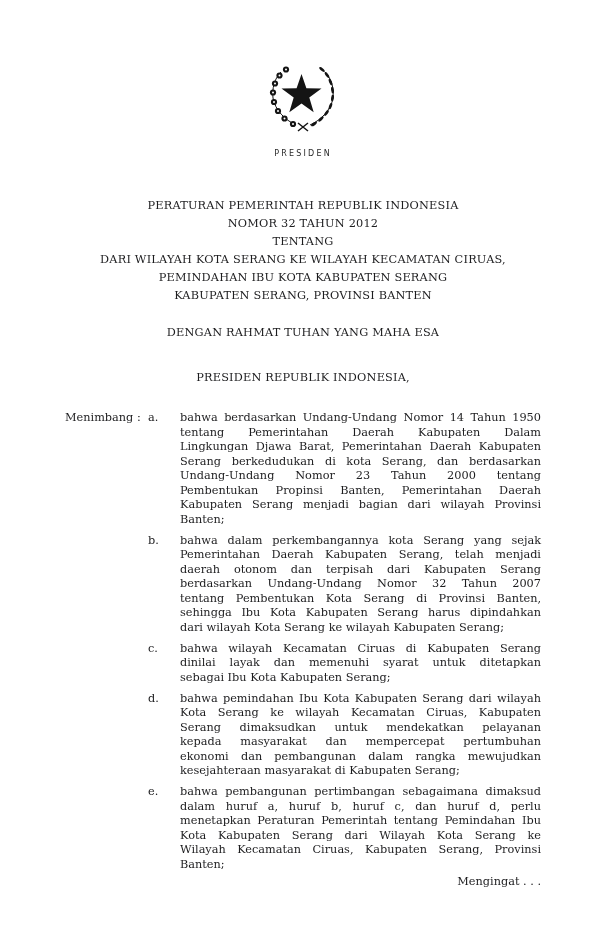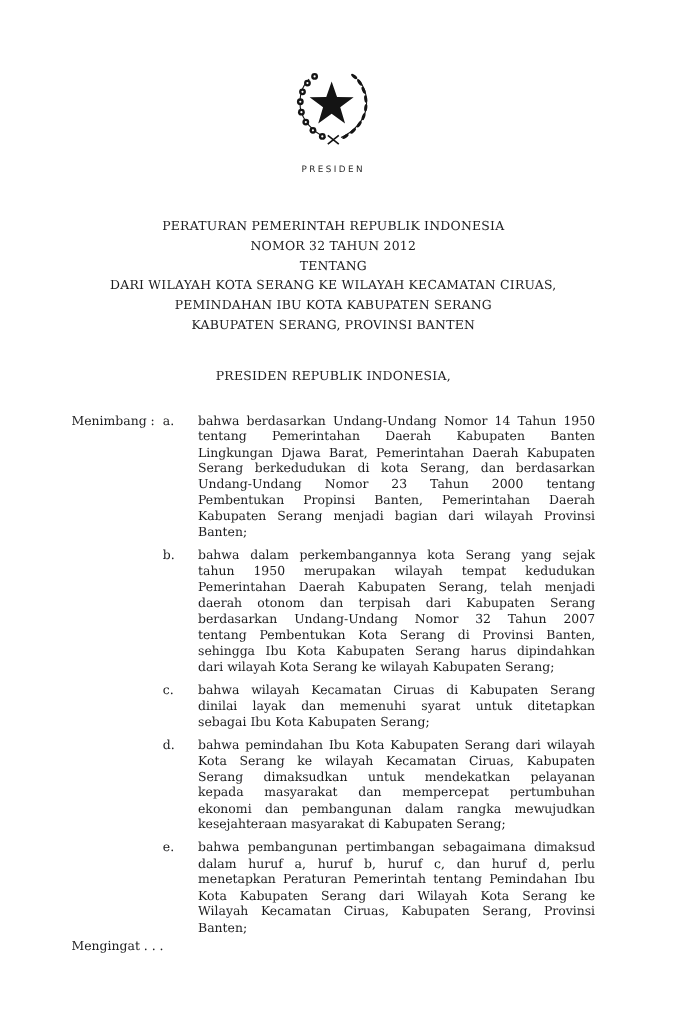--- a/index.html
+++ b/index.html
@@ -98,6 +98,7 @@
       <div class="title-line">KABUPATEN SERANG, PROVINSI BANTEN</div>
     </div>
 
+  <div class="invocation">DENGAN RAHMAT TUHAN YANG MAHA ESA</div>
 
   <div class="issuer">PRESIDEN REPUBLIK INDONESIA,</div>
 

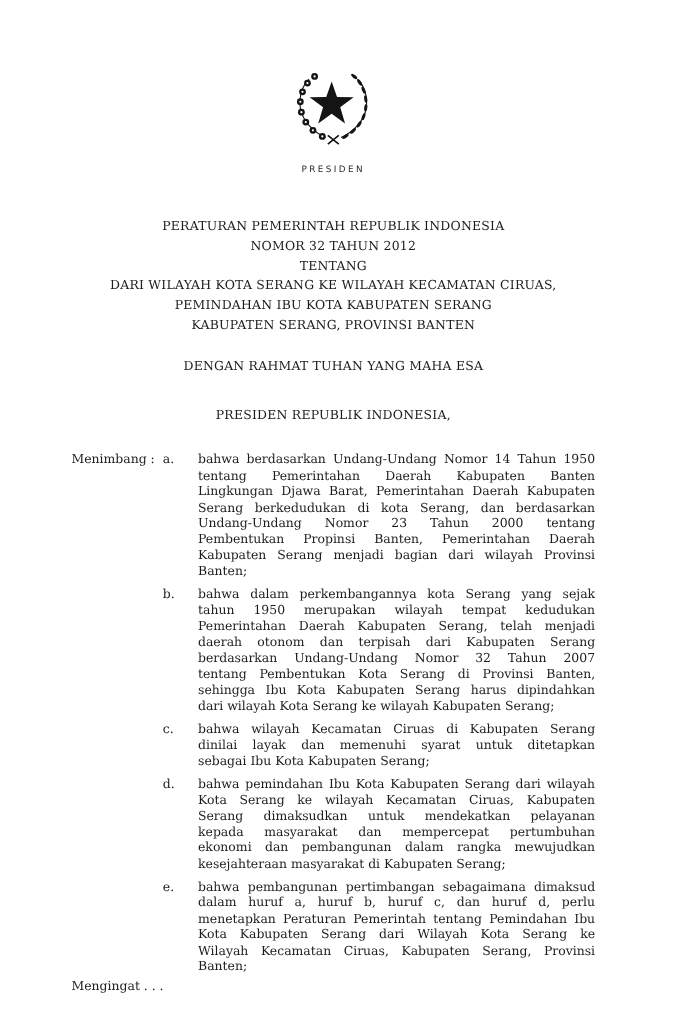--- a/index.html
+++ b/index.html
@@ -109,7 +109,7 @@
     <span class="marker">a.</span>
     <div class="lines">
             <div class="just">bahwa berdasarkan Undang-Undang Nomor 14 Tahun 1950</div>
-            <div class="just">tentang Pemerintahan Daerah Kabupaten Banten</div>
+            <div class="just">tentang Pemerintahan Daerah Kabupaten Dalam</div>
             <div class="just">Lingkungan Djawa Barat, Pemerintahan Daerah Kabupaten</div>
             <div class="just">Serang berkedudukan di kota Serang, dan berdasarkan</div>
             <div class="just">Undang-Undang Nomor 23 Tahun 2000 tentang</div>

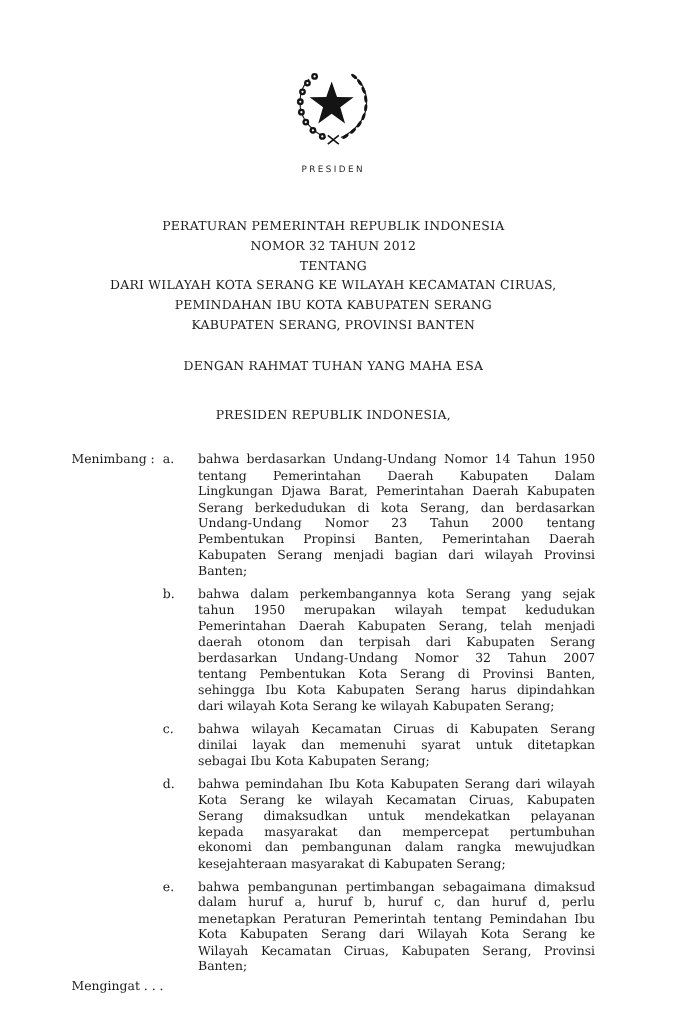--- a/index.html
+++ b/index.html
@@ -123,7 +123,6 @@
     <span class="marker">b.</span>
     <div class="lines">
             <div class="just">bahwa dalam perkembangannya kota Serang yang sejak</div>
-            <div class="just">tahun 1950 merupakan wilayah tempat kedudukan</div>
             <div class="just">Pemerintahan Daerah Kabupaten Serang, telah menjadi</div>
             <div class="just">daerah otonom dan terpisah dari Kabupaten Serang</div>
             <div class="just">berdasarkan Undang-Undang Nomor 32 Tahun 2007</div>

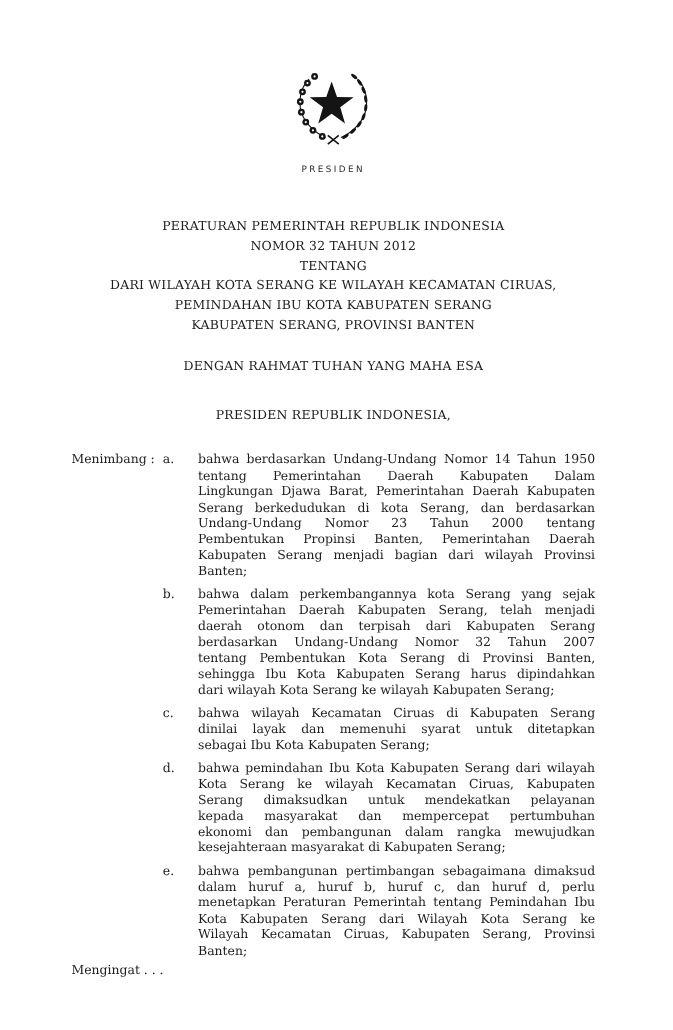--- a/index.html
+++ b/index.html
@@ -34,7 +34,7 @@
   .marker{width:32px;flex:0 0 32px;}
   .lines{flex:1;}
   .just{text-align:justify;text-align-last:justify;}
-  .catchword{margin-top:3px;text-align:left;}
+  .catchword{margin-top:3px;text-align:right;}
 </style>
 </head>
 <body>

